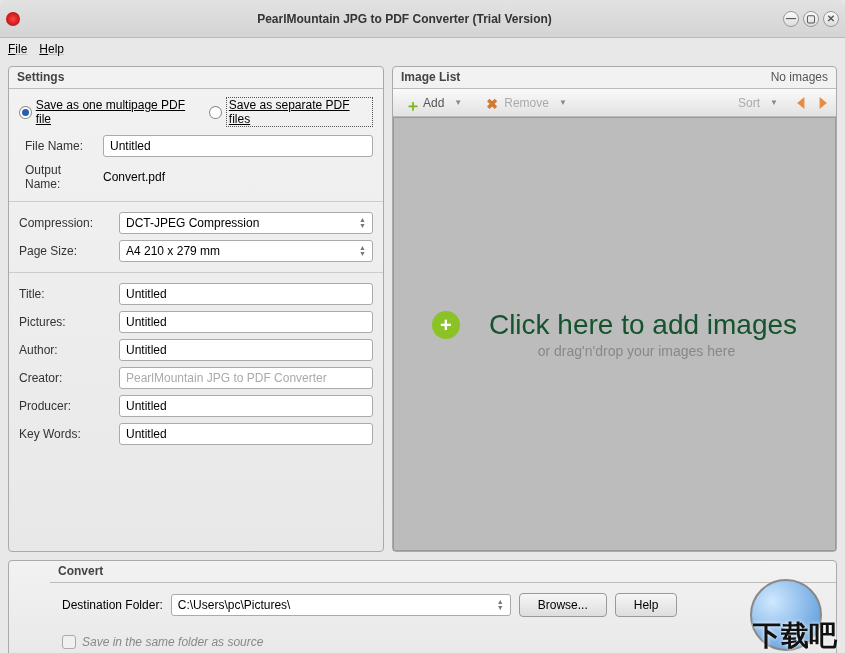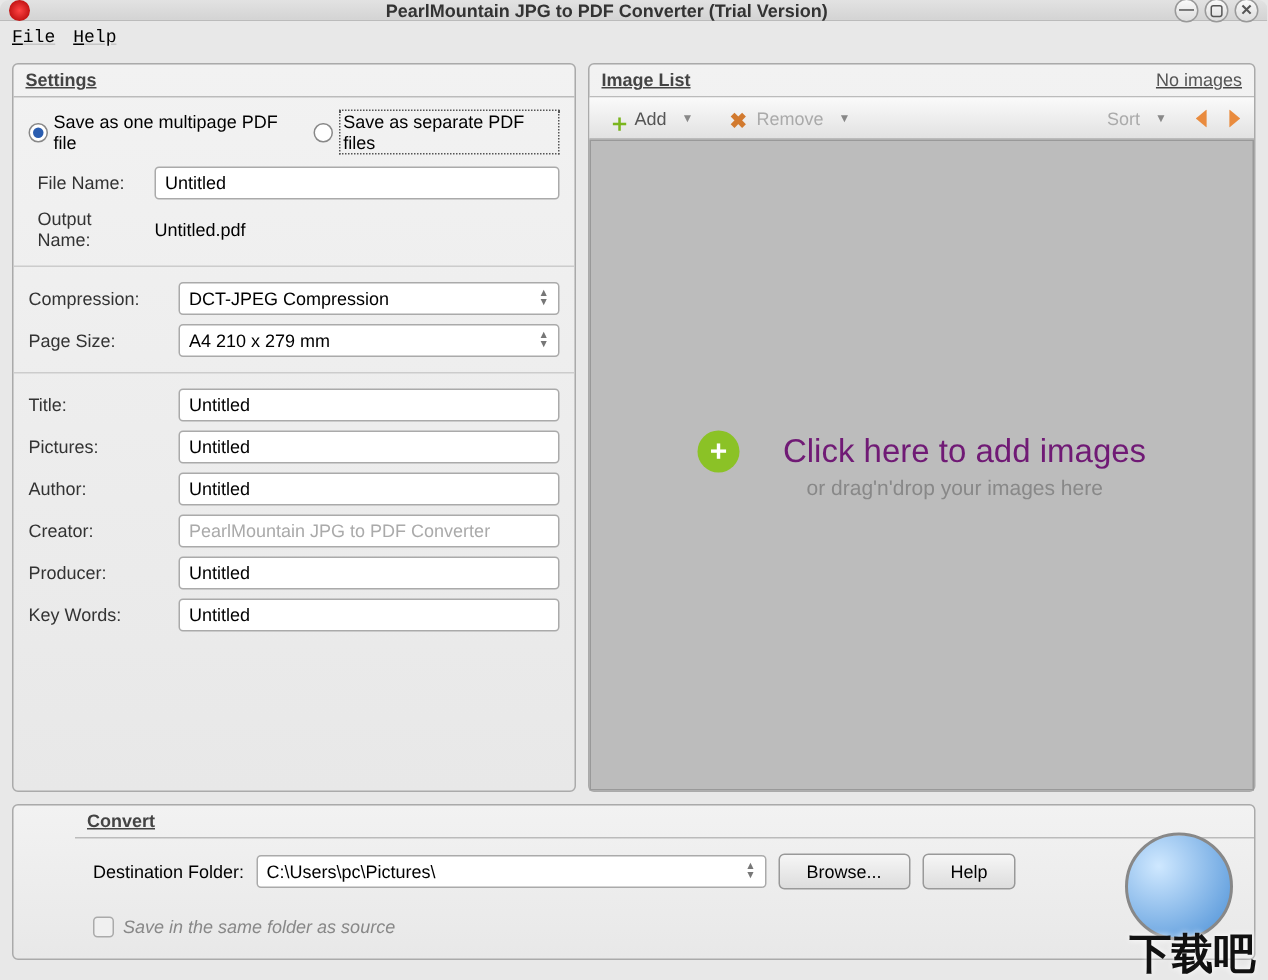--- a/index.html
+++ b/index.html
@@ -5,7 +5,7 @@
 * { box-sizing: border-box; margin: 0; padding: 0; font-family: "Segoe UI", Arial, sans-serif; font-size: 12px; }
 body { background: #e8e8e8; width: 845px; height: 653px; overflow: hidden; position: relative; }
 
-.titlebar { height: 14px; background: linear-gradient(#e2e2e2, #d4d4d4); border-bottom: 1px solid #bbb; display: flex; align-items: center; padding: 0 6px; border-radius: 6px 6px 0 0; }
+.titlebar { height: 38px; background: linear-gradient(#e2e2e2, #d4d4d4); border-bottom: 1px solid #bbb; display: flex; align-items: center; padding: 0 6px; border-radius: 6px 6px 0 0; }
 .titlebar-icon { width: 14px; height: 14px; margin-right: 6px; background: radial-gradient(#f44, #a00); border-radius: 50%; display: flex; align-items: center; justify-content: center; }
 .titlebar-title { flex: 1; text-align: center; font-weight: bold; color: #333; }
 .win-btns { display: flex; gap: 4px; }

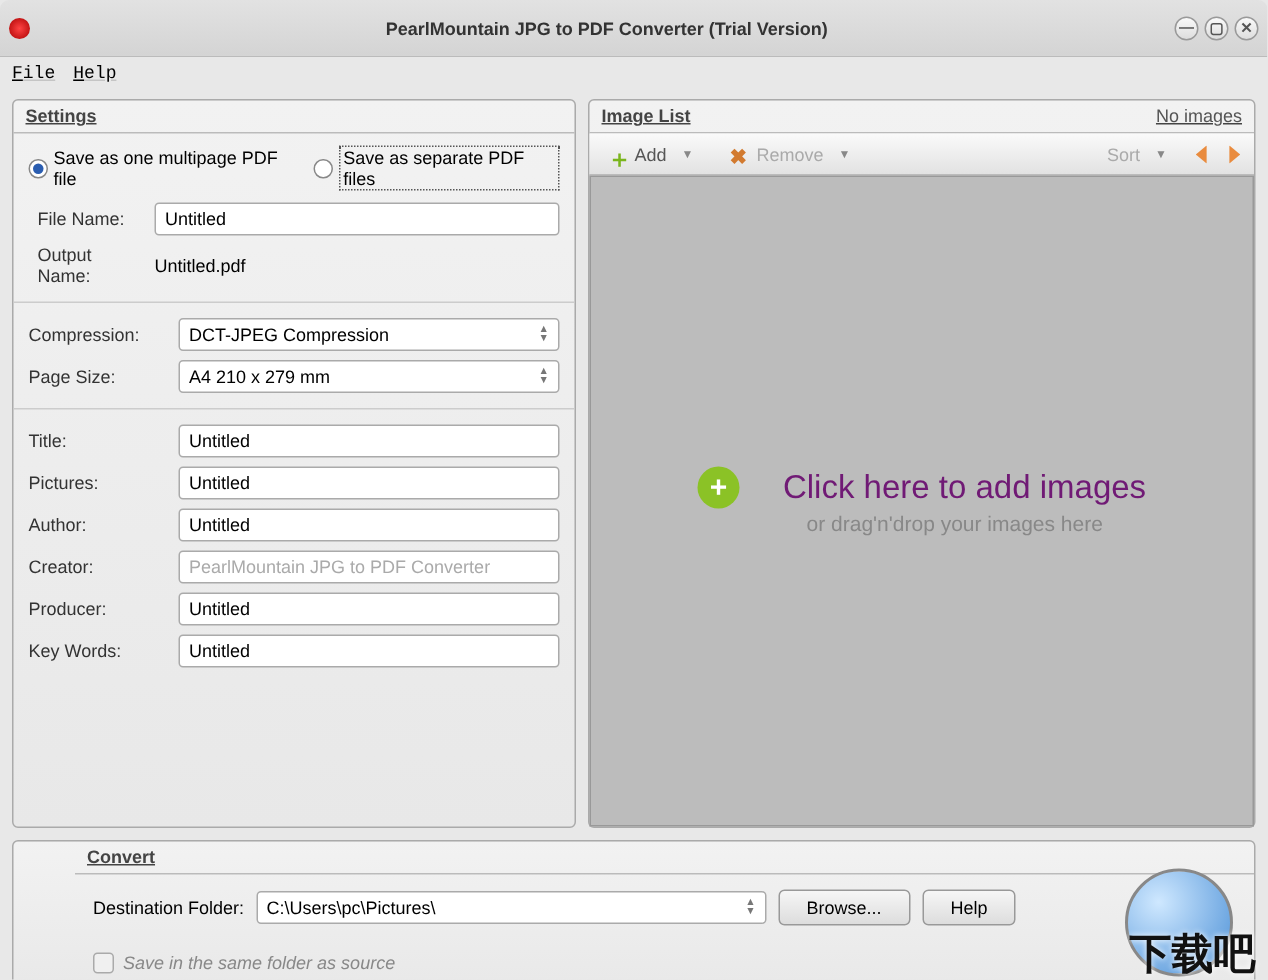--- a/index.html
+++ b/index.html
@@ -12,7 +12,7 @@
 .win-btn { width: 16px; height: 16px; border-radius: 50%; border: 1px solid #999; background: linear-gradient(#fafafa,#ddd); display: flex; align-items: center; justify-content: center; font-weight: bold; color: #555; font-size: 10px; cursor: pointer; }
 
 .menubar { height: 22px; background: #e8e8e8; display: flex; align-items: center; padding: 0 8px; gap: 12px; }
-.menubar span { cursor: pointer; text-decoration: underline; text-decoration-color: rgba(0,0,0,0.15); font-family: Liberation Mono, monospace; }
+.menubar span { cursor: pointer; text-decoration: underline; text-decoration-color: rgba(0,0,0,0.15); }
 .menubar span:first-letter { text-decoration: underline; }
 
 .content { padding: 6px 8px 8px 8px; display: flex; gap: 8px; height: 500px; }

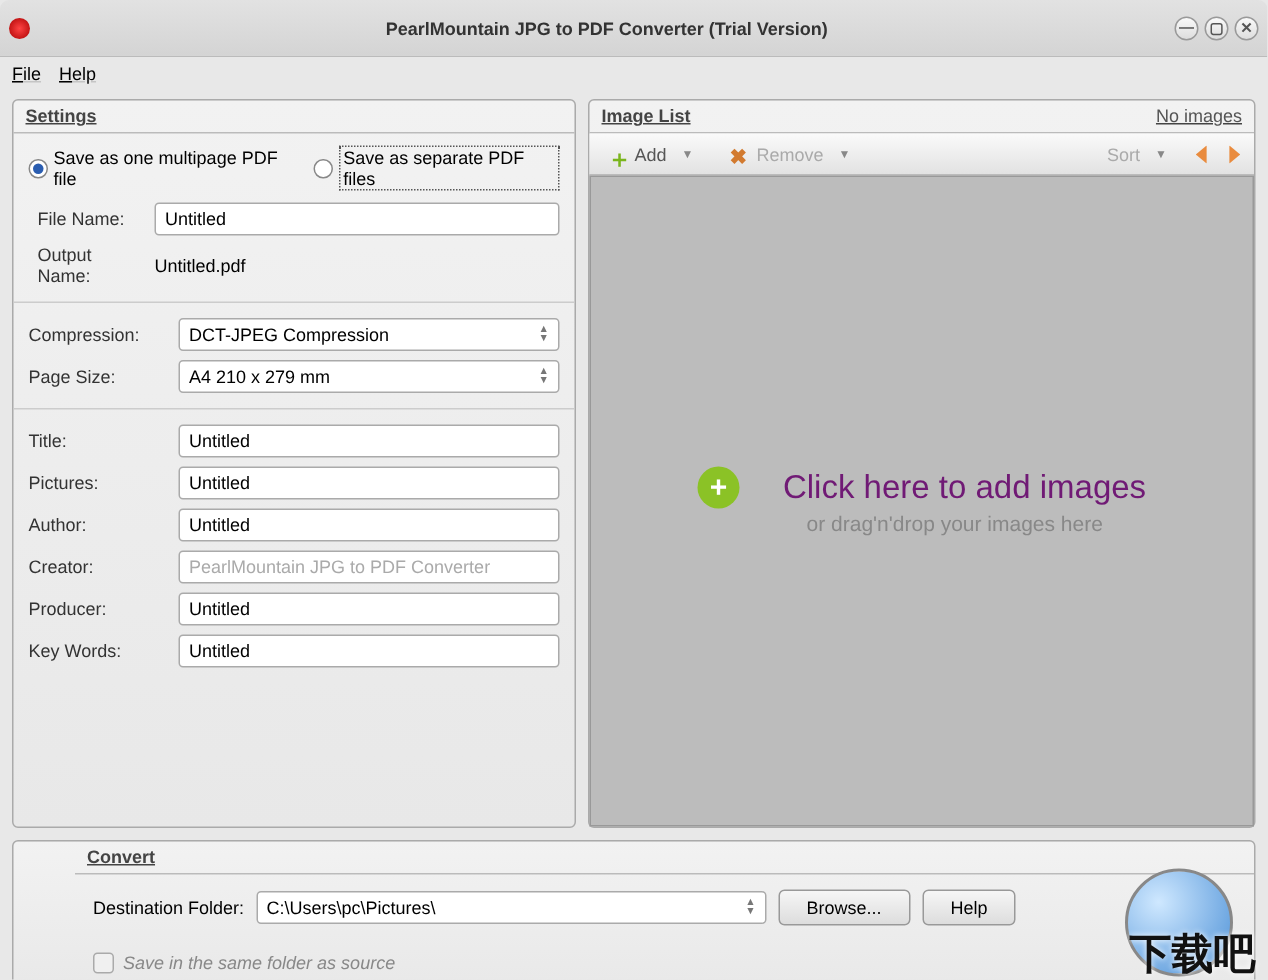--- a/index.html
+++ b/index.html
@@ -19,7 +19,7 @@
 .panel { border: 1px solid #aaa; border-radius: 4px; background: linear-gradient(#f2f2f2, #e8e8e8); display: flex; flex-direction: column; }
 .panel-left { width: 376px; }
 .panel-right { flex: 1; }
-.panel-header { height: 22px; padding: 3px 8px; font-weight: bold; color: #444; border-bottom: 1px solid #bbb; display: flex; text-decoration: underline; }
+.panel-header { height: 22px; padding: 3px 8px; font-weight: bold; color: #444; border-bottom: 1px solid #bbb; display: flex; }
 .panel-header .right { margin-left: auto; font-weight: normal; color: #555; }
 .panel-body { padding: 8px 10px; flex: 1; }
 

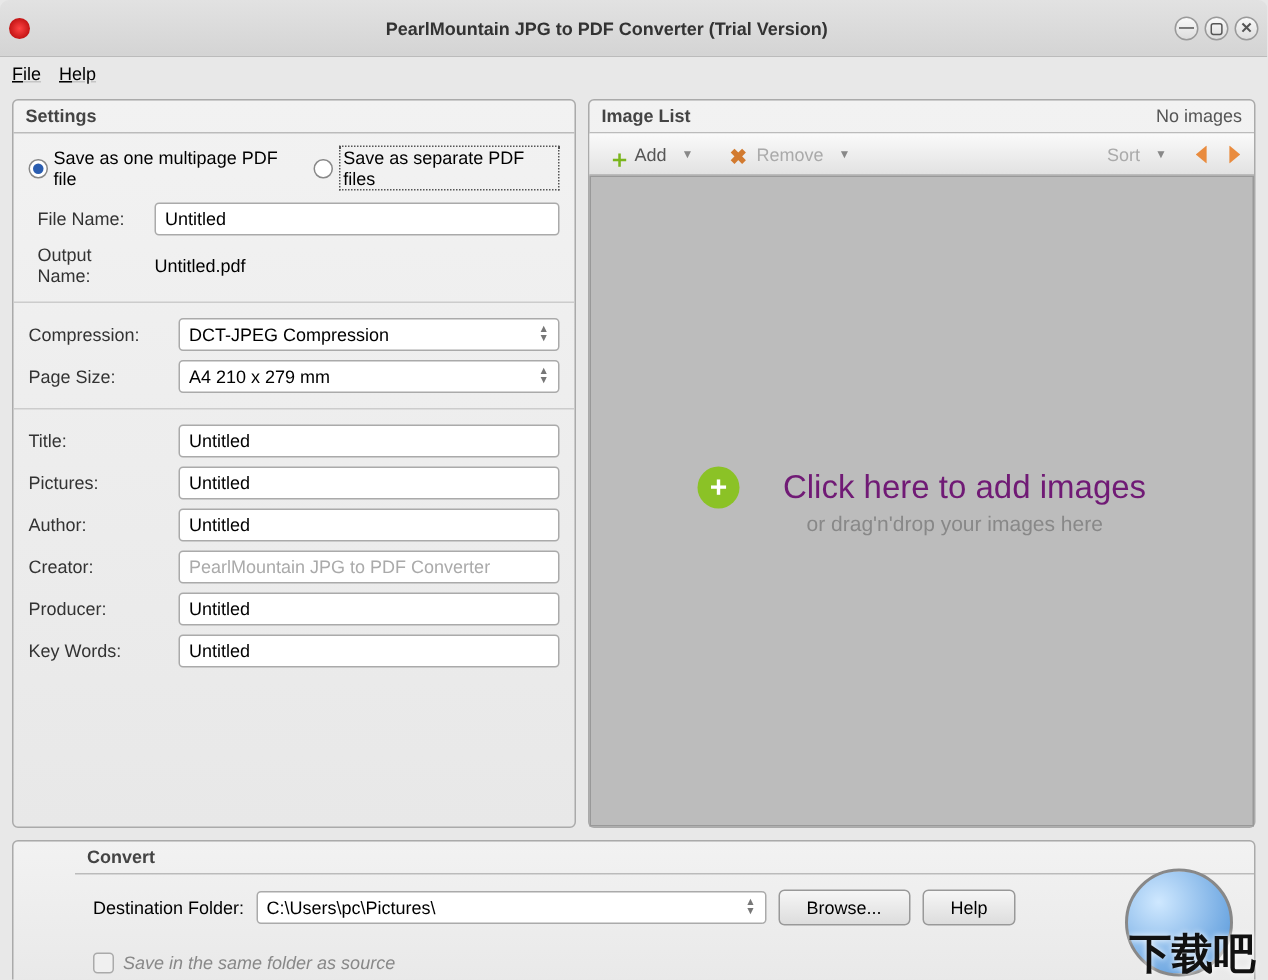--- a/index.html
+++ b/index.html
@@ -32,7 +32,7 @@
 .disabled-input { color: #aaa; background: #f7f7f7; }
 
 .radio-row { display: flex; align-items: center; gap: 10px; margin-bottom: 8px; }
-.radio { display: flex; align-items: center; gap: 4px; cursor: pointer; }
+.radio { display: flex; align-items: center; gap: 4px; cursor: pointer; text-decoration: underline; }
 .radio-dot { width: 13px; height: 13px; border: 1px solid #888; border-radius: 50%; display: flex; align-items: center; justify-content: center; background: #fff; }
 .radio-dot.sel::after { content: ""; width: 7px; height: 7px; background: #2a5db0; border-radius: 50%; }
 .radio-focus { border: 1px dotted #555; padding: 0 2px; }

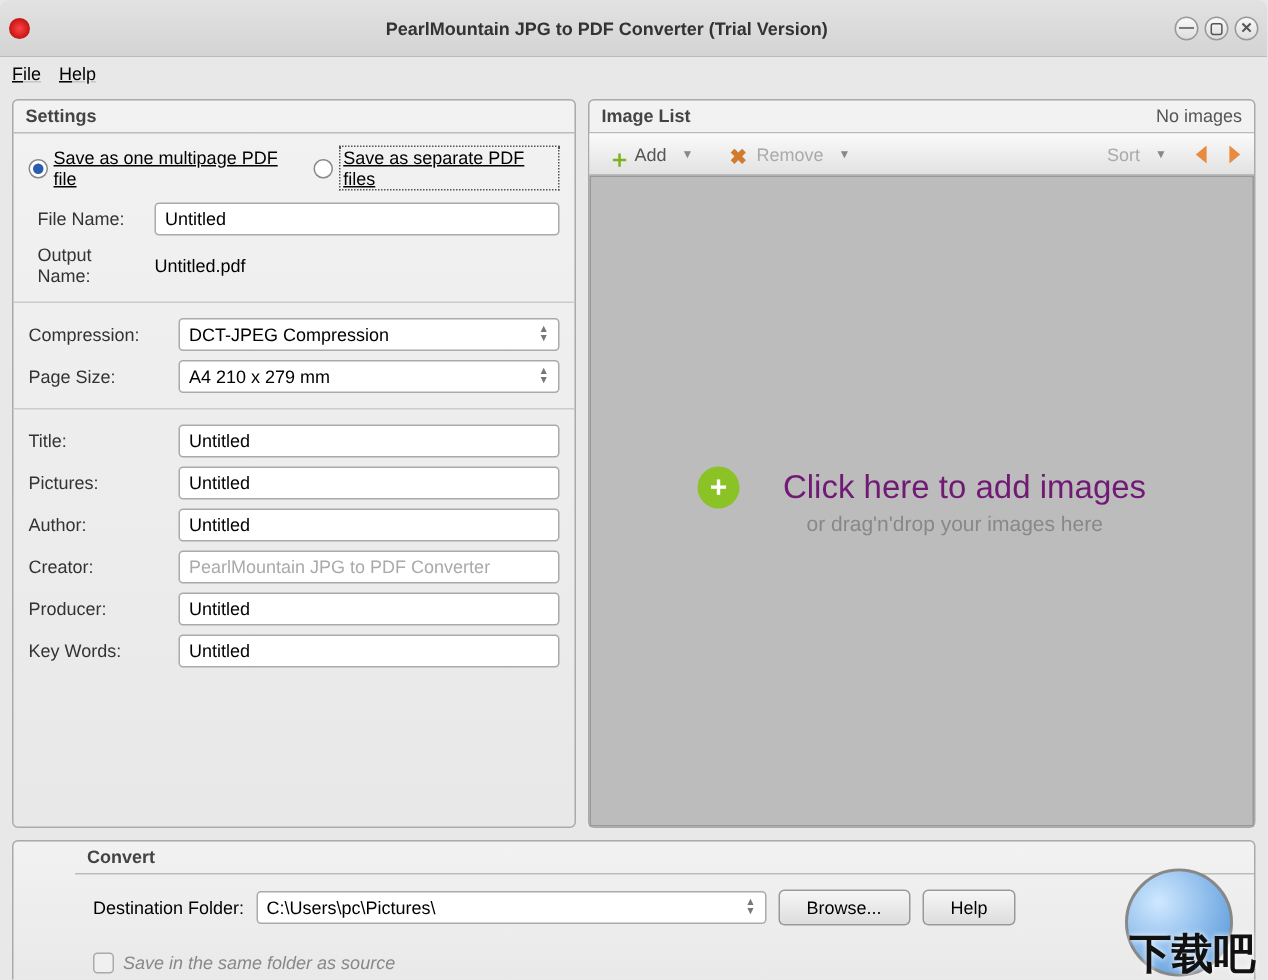--- a/index.html
+++ b/index.html
@@ -103,7 +103,7 @@
       </div>
       <div class="row">
         <div class="lbl">Output Name:</div>
-        <span>Untitled.pdf</span>
+        <span>Convert.pdf</span>
       </div>
       <div class="hr"></div>
       <div class="row">

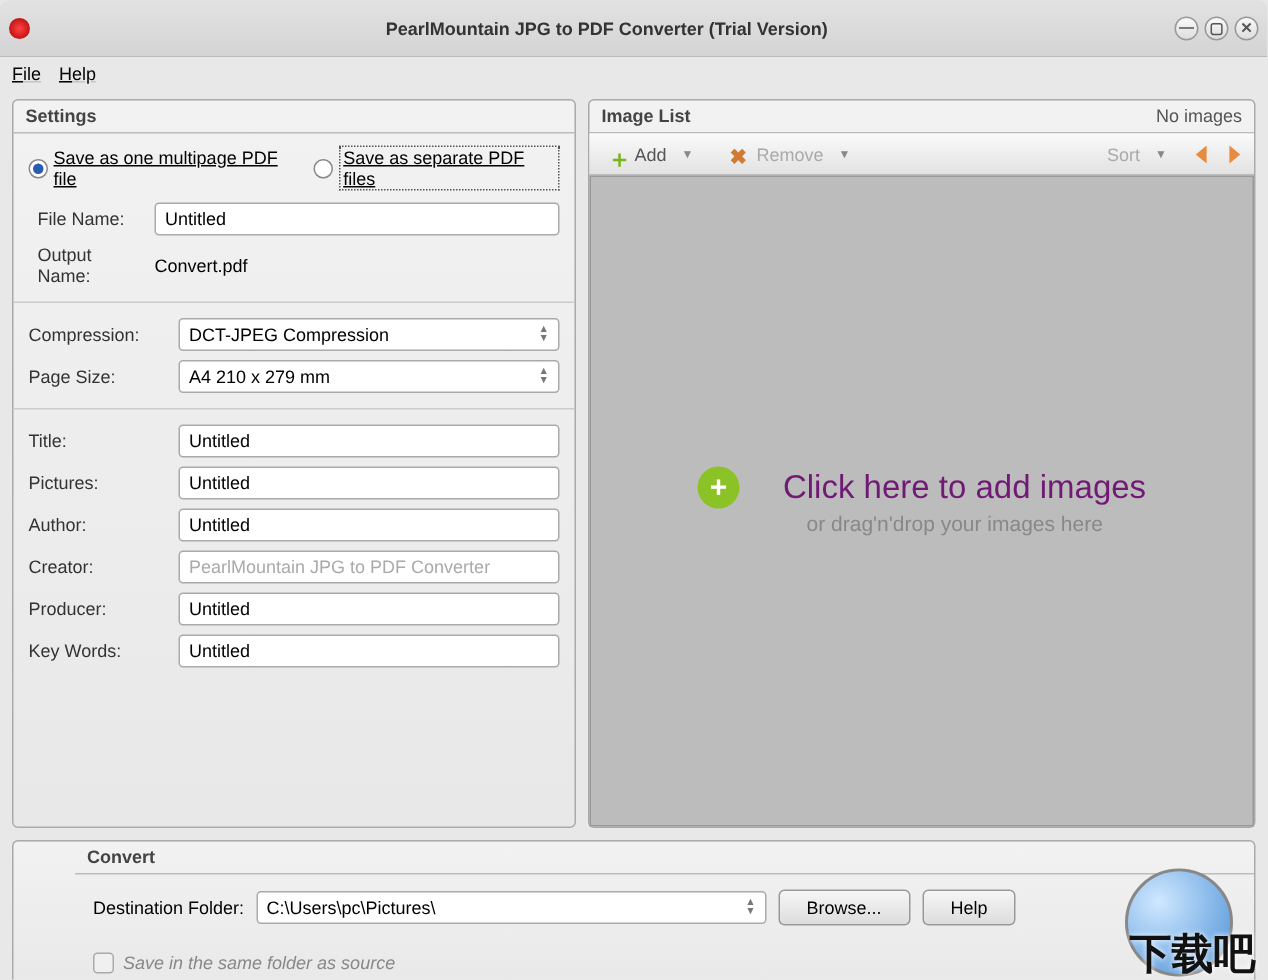--- a/index.html
+++ b/index.html
@@ -52,7 +52,7 @@
 .drop-area { flex: 1; background: #bcbcbc; border: 1px solid #999; margin: 0; display: flex; flex-direction: column; align-items: center; justify-content: center; gap: 6px; }
 .drop-row { display: flex; align-items: center; gap: 10px; }
 .plus-circle { width: 28px; height: 28px; border-radius: 50%; background: #8bc226; display: flex; align-items: center; justify-content: center; color: #fff; font-size: 20px; font-weight: bold; }
-.drop-title { font-size: 22px; color: #701a75; margin-left: 19px; }
+.drop-title { font-size: 28px; color: #14532d; margin-left: 19px; }
 .drop-sub { color: #888; font-size: 14px; margin-left: 44px; margin-top: -4px; }
 
 .convert { margin: 0 8px 8px 8px; border: 1px solid #aaa; border-radius: 4px; background: linear-gradient(#f2f2f2, #e8e8e8); padding-left: 41px; }

